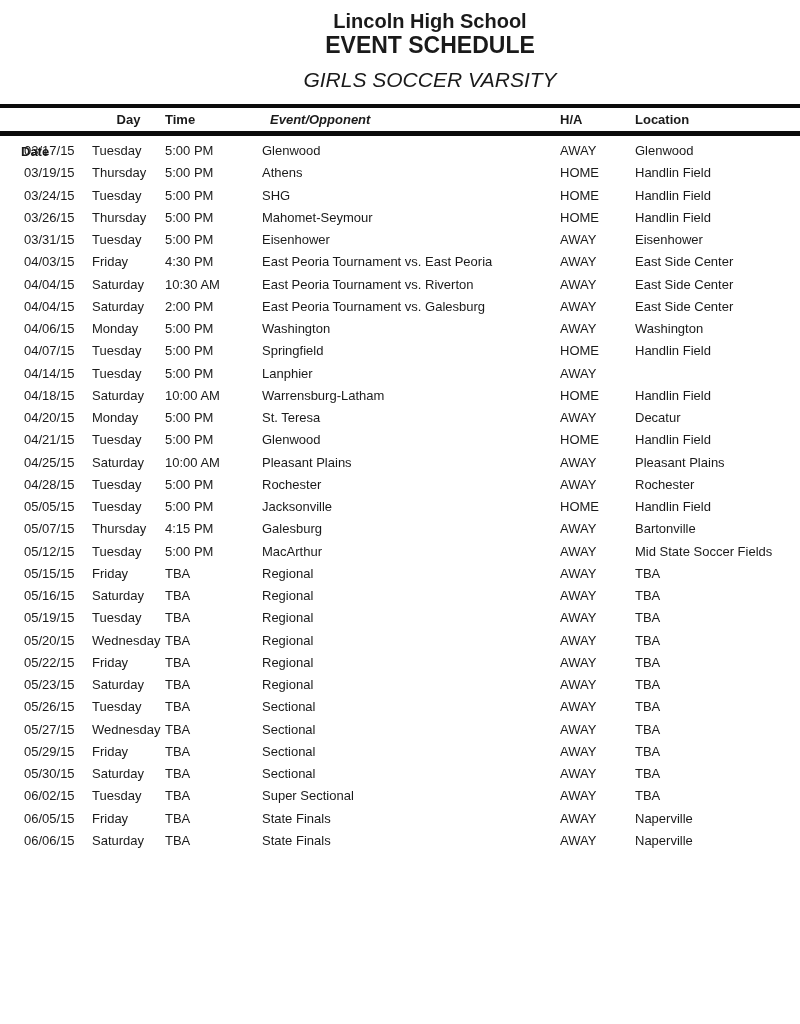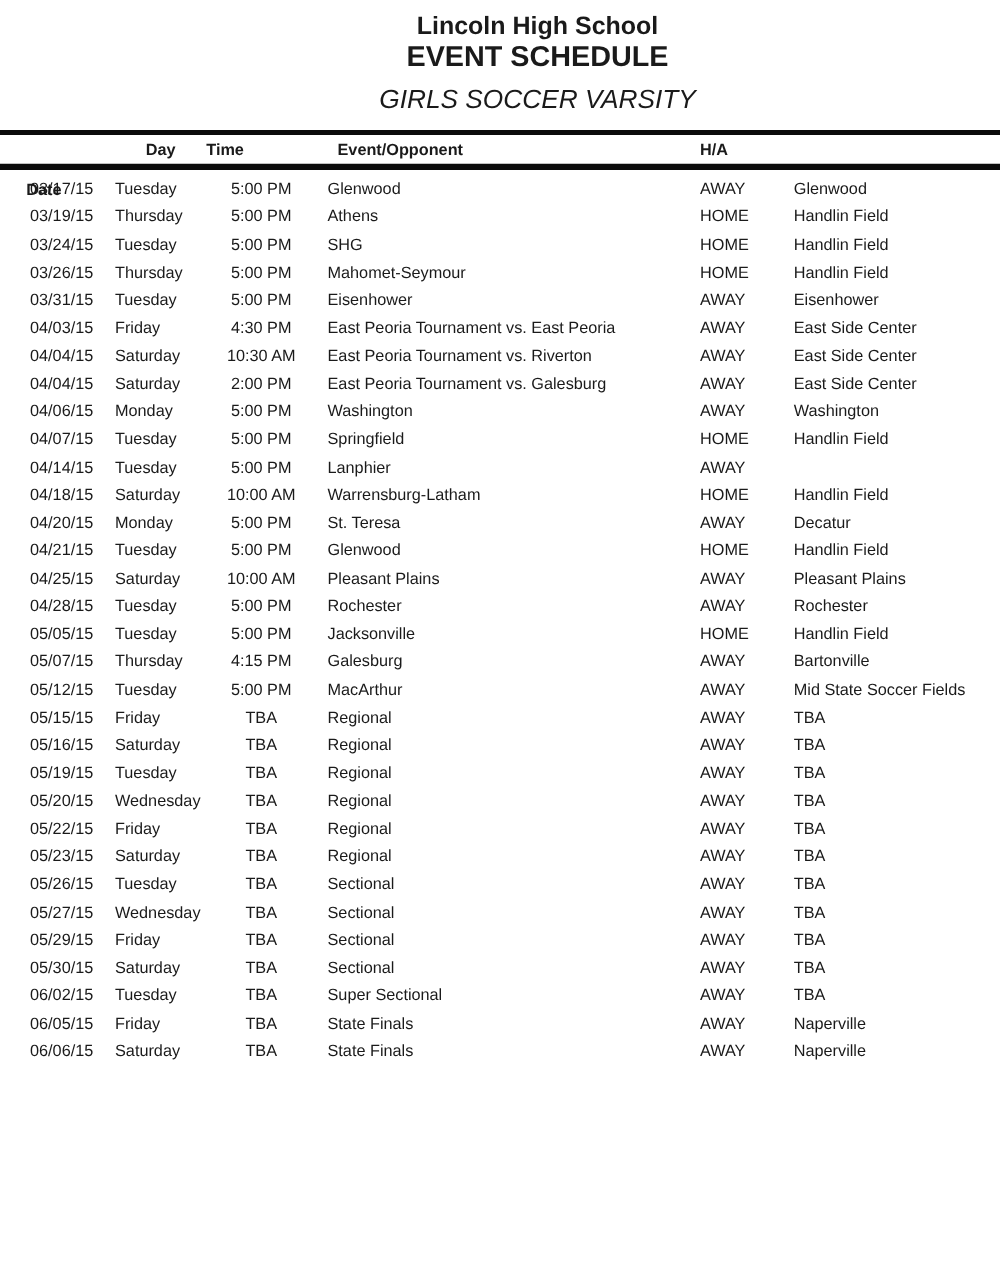--- a/index.html
+++ b/index.html
@@ -83,7 +83,7 @@
   .th-date { padding-left: 21px; margin-top: 32px; }
   .th-day { text-align: center; }
   .th-time { text-align: left; }
-  .th-event { padding-left: 17px; }
+  .th-event { padding-left: 17px; font-style: italic; }
   .th-ha { padding-left: 27px; }
   .th-location { padding-left: 0; }
   .tbody {

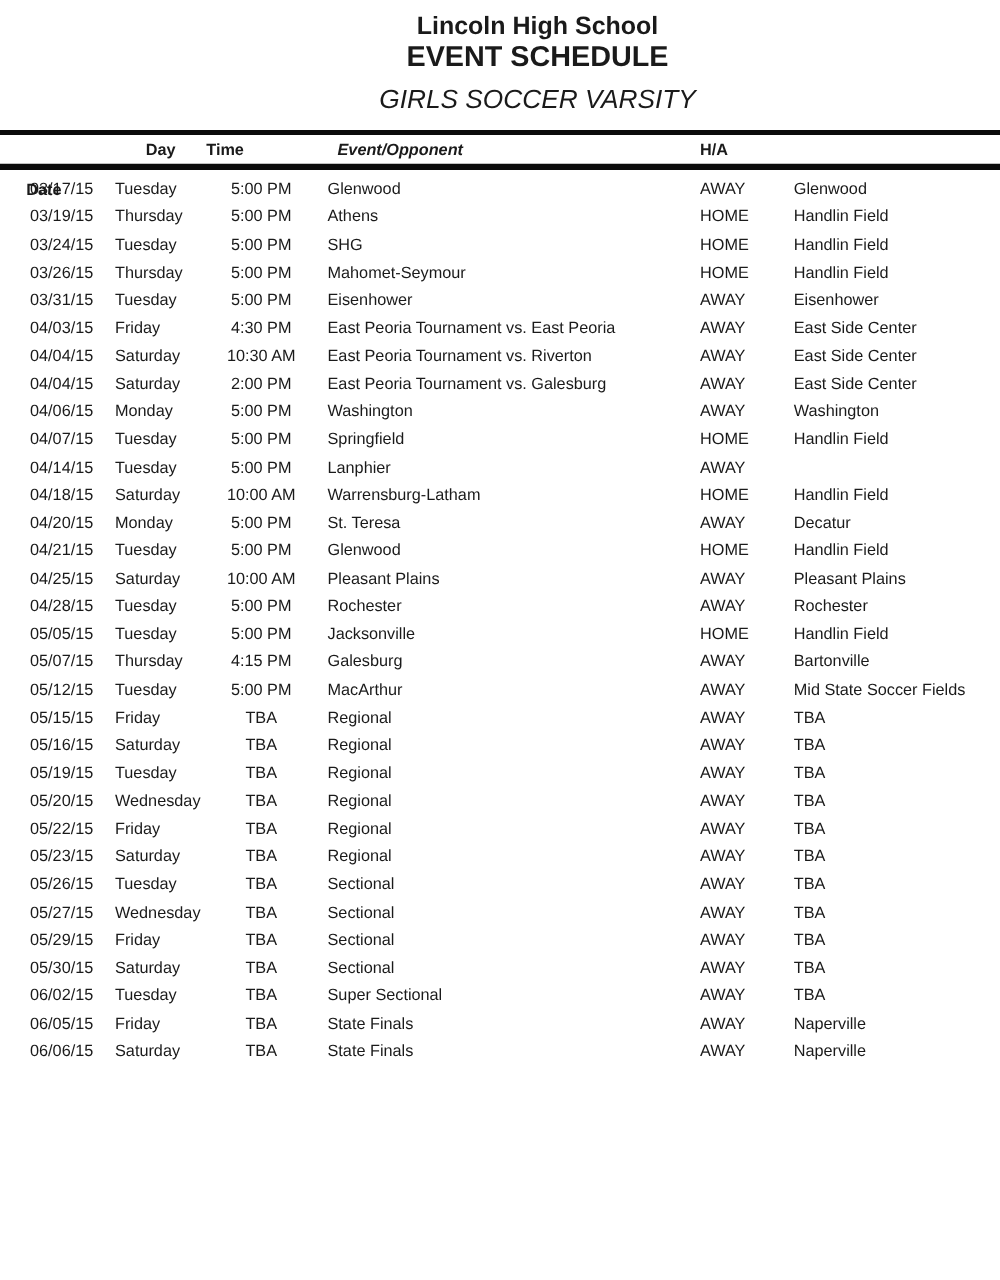--- a/index.html
+++ b/index.html
@@ -124,6 +124,7 @@
   <div class="th-time">Time</div>
   <div class="th-event">Event/Opponent</div>
   <div class="th-ha">H/A</div>
+  <div class="th-location">Location</div>
 </div>
 
 <div class="rule-header"></div>

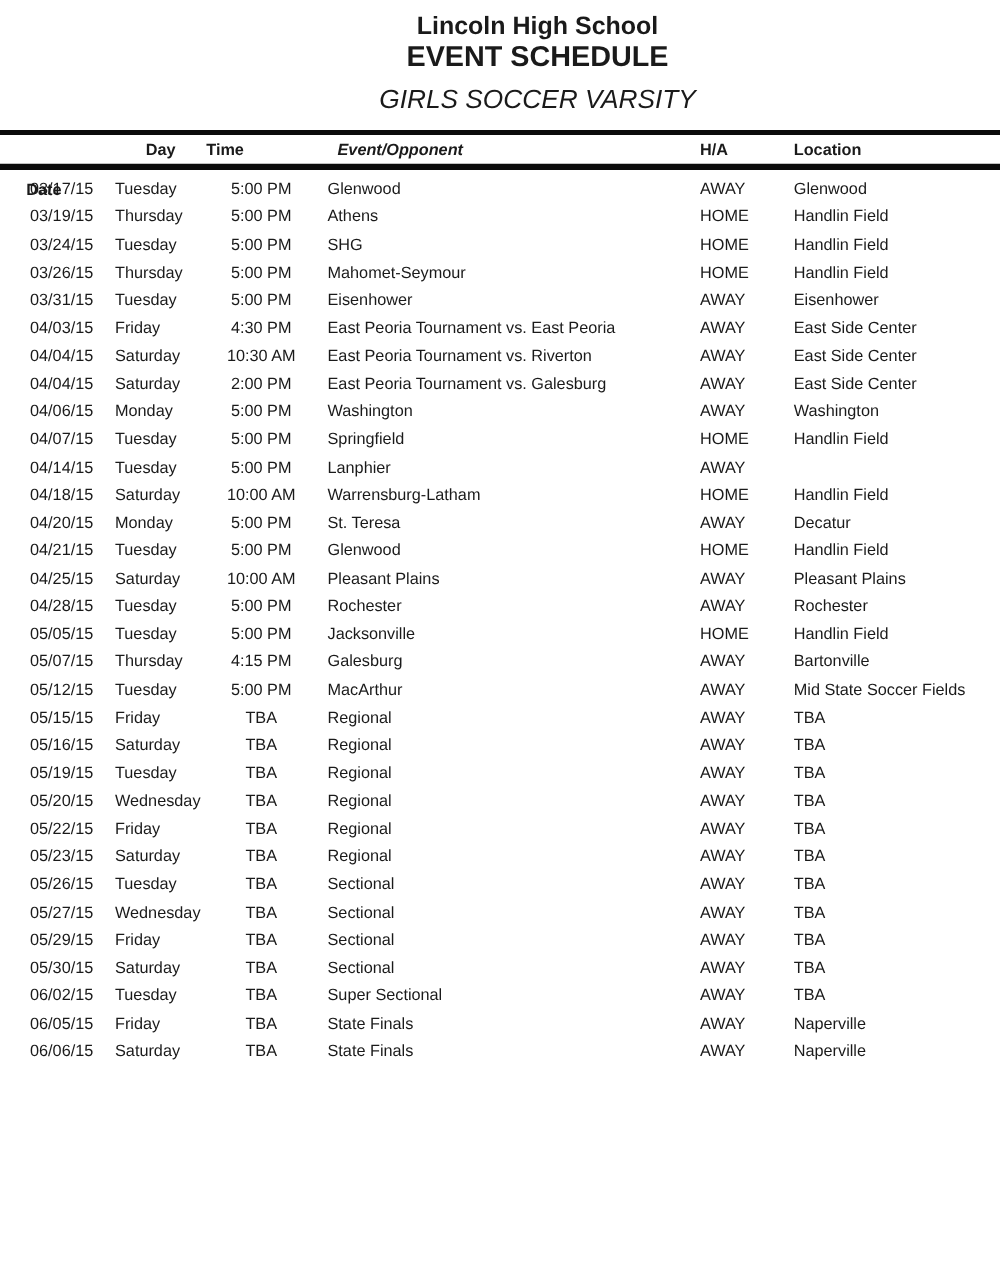--- a/index.html
+++ b/index.html
@@ -102,7 +102,7 @@
   }
   .td-date { padding-left: 24px; }
   .td-day { padding-left: 0; }
-  .td-time { text-align: center; }
+  .td-time { }
   .td-event { padding-left: 9px; }
   .td-ha { padding-left: 27px; }
   .td-location { padding-left: 0; }

